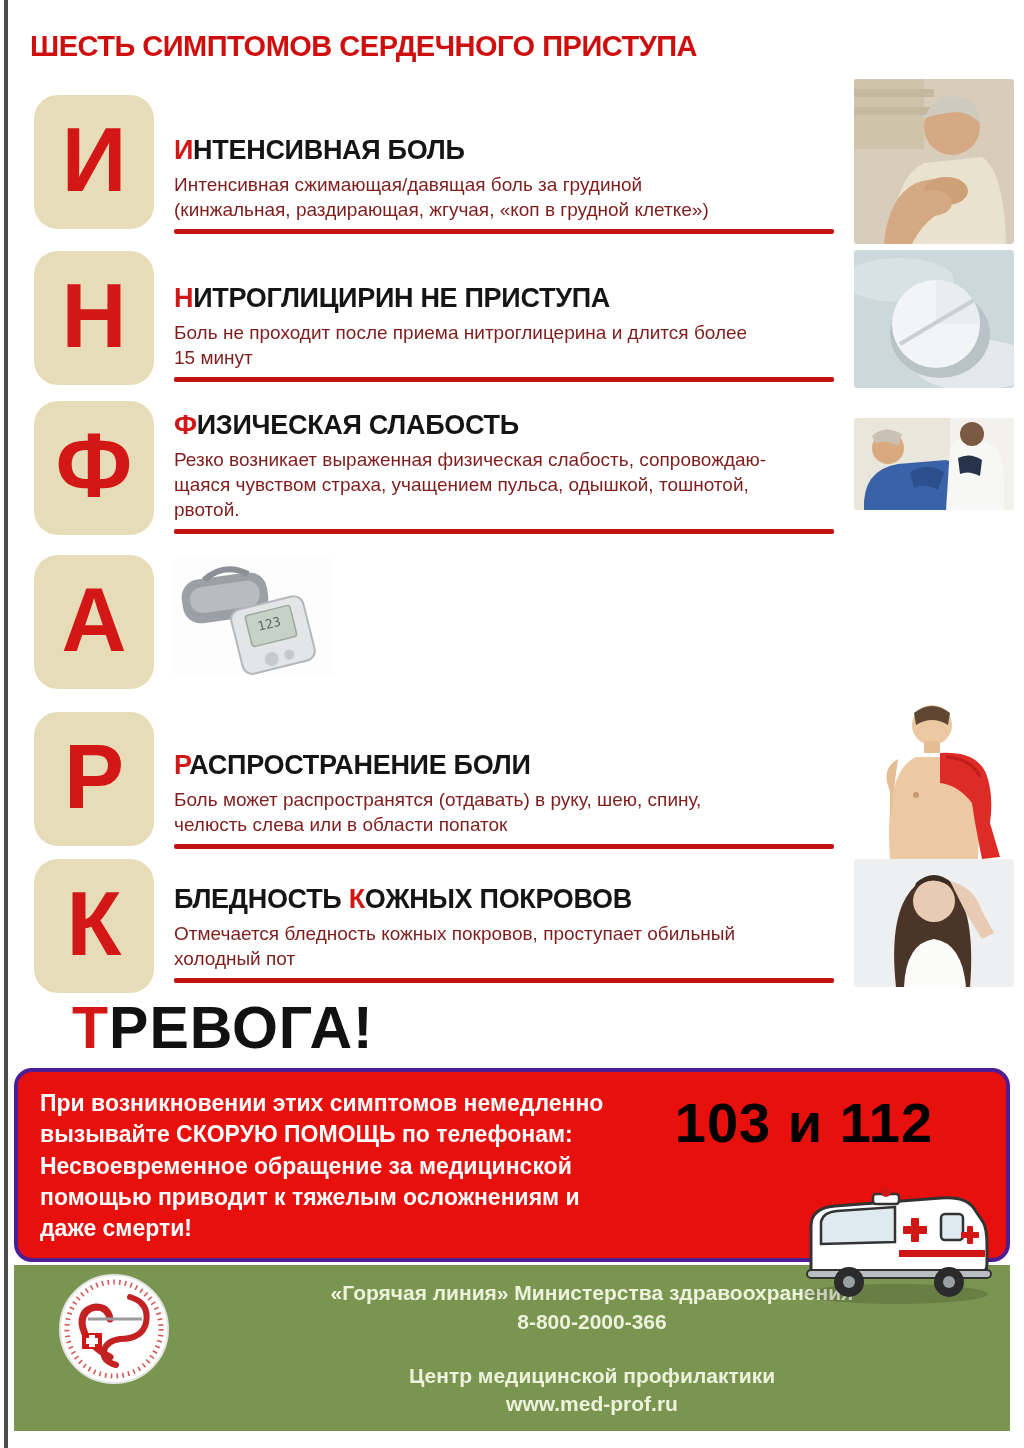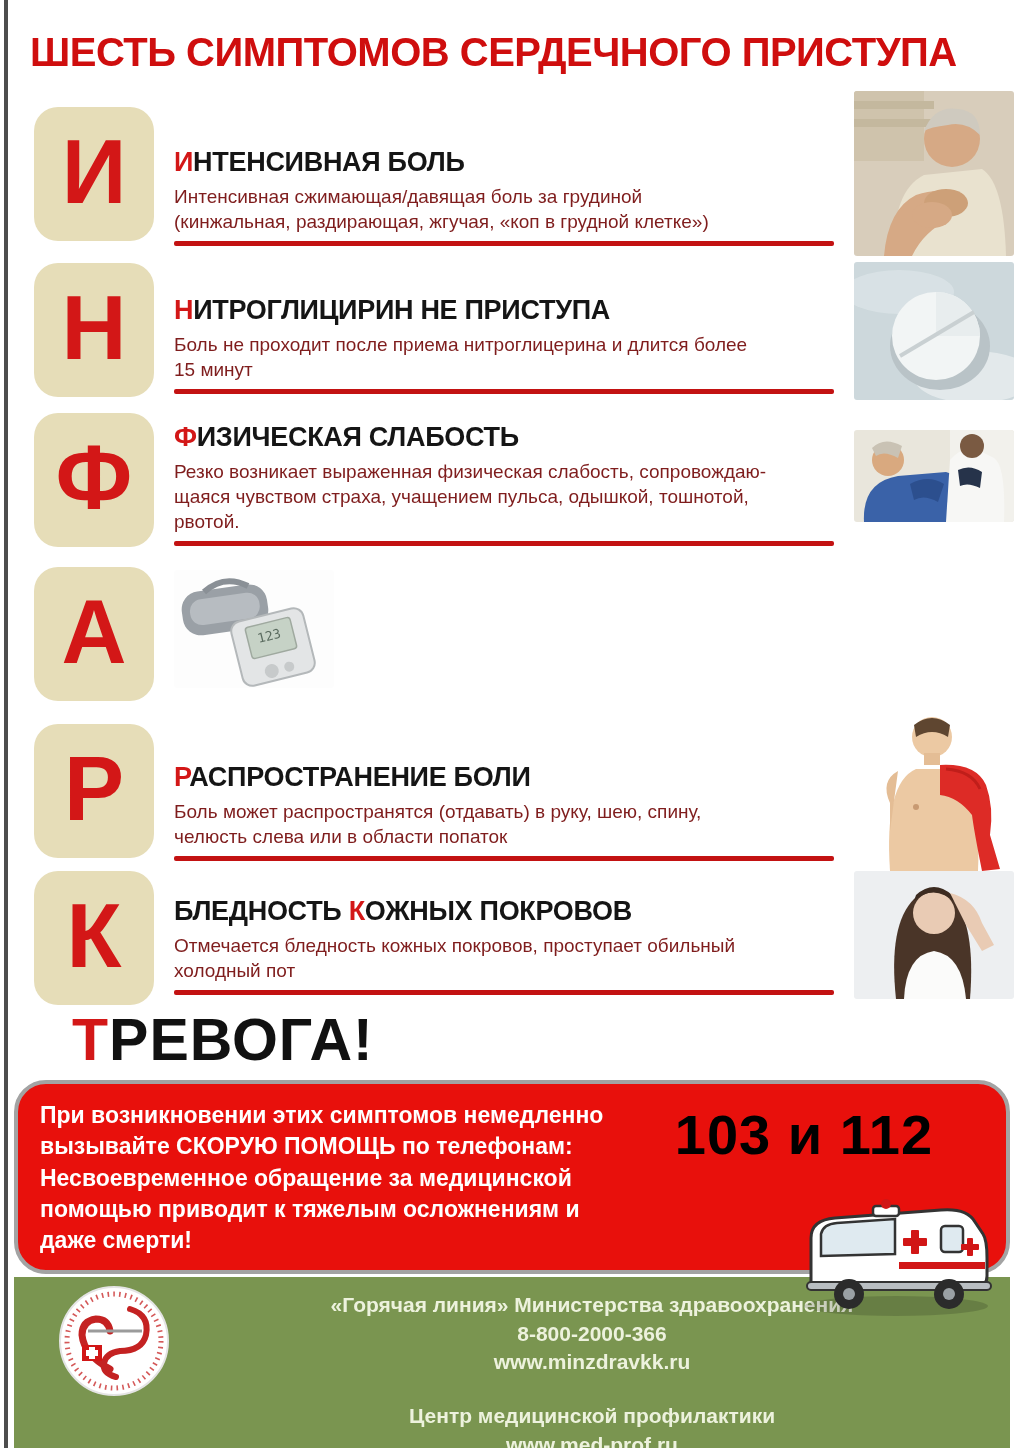--- a/index.html
+++ b/index.html
@@ -13,7 +13,7 @@
 
   
   .main-title {
-    color:#cf0e0e; font-weight:bold; font-size:40px; letter-spacing:-0.5px;
+    color:#cf0e0e; font-weight:bold; font-size:29px; letter-spacing:-0.5px;
     padding:30px 10px 12px 30px; white-space:nowrap;
   }
 

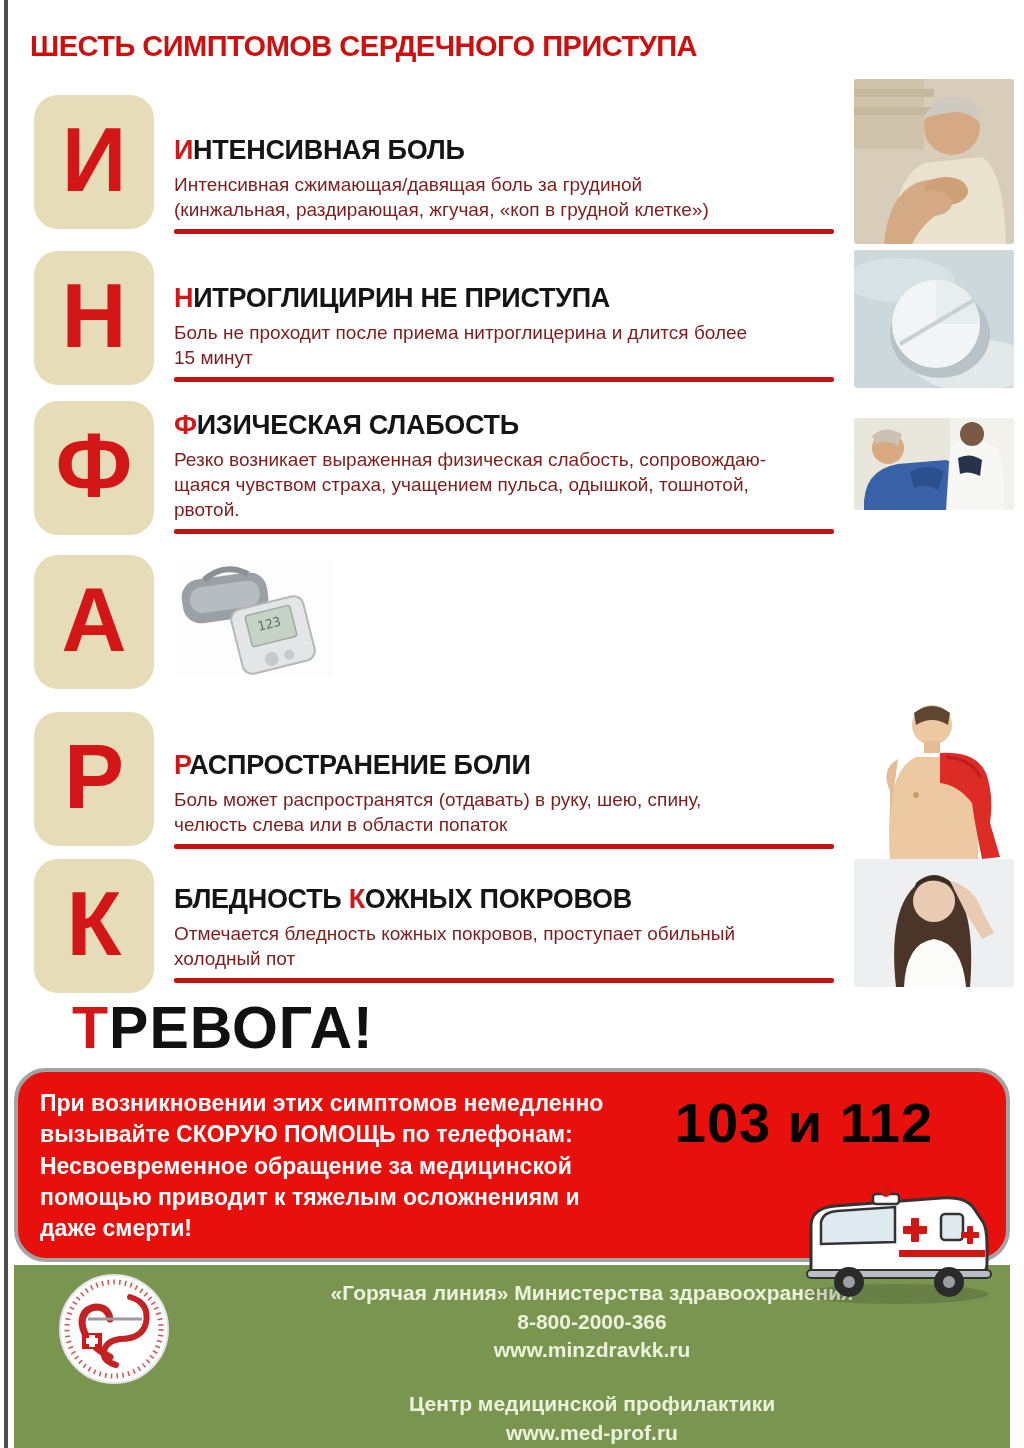--- a/index.html
+++ b/index.html
@@ -63,7 +63,7 @@
   
   .bottom { position:relative; margin:0 14px; }
   .alert-box {
-    background:#e8100c; border:4px solid #a3a3a3; border-radius:32px;
+    background:#e8100c; border:4px solid #4c1d95; border-radius:18px;
     padding:16px 22px 14px 22px; display:flex; min-height:158px;
   }
   .alert-text {

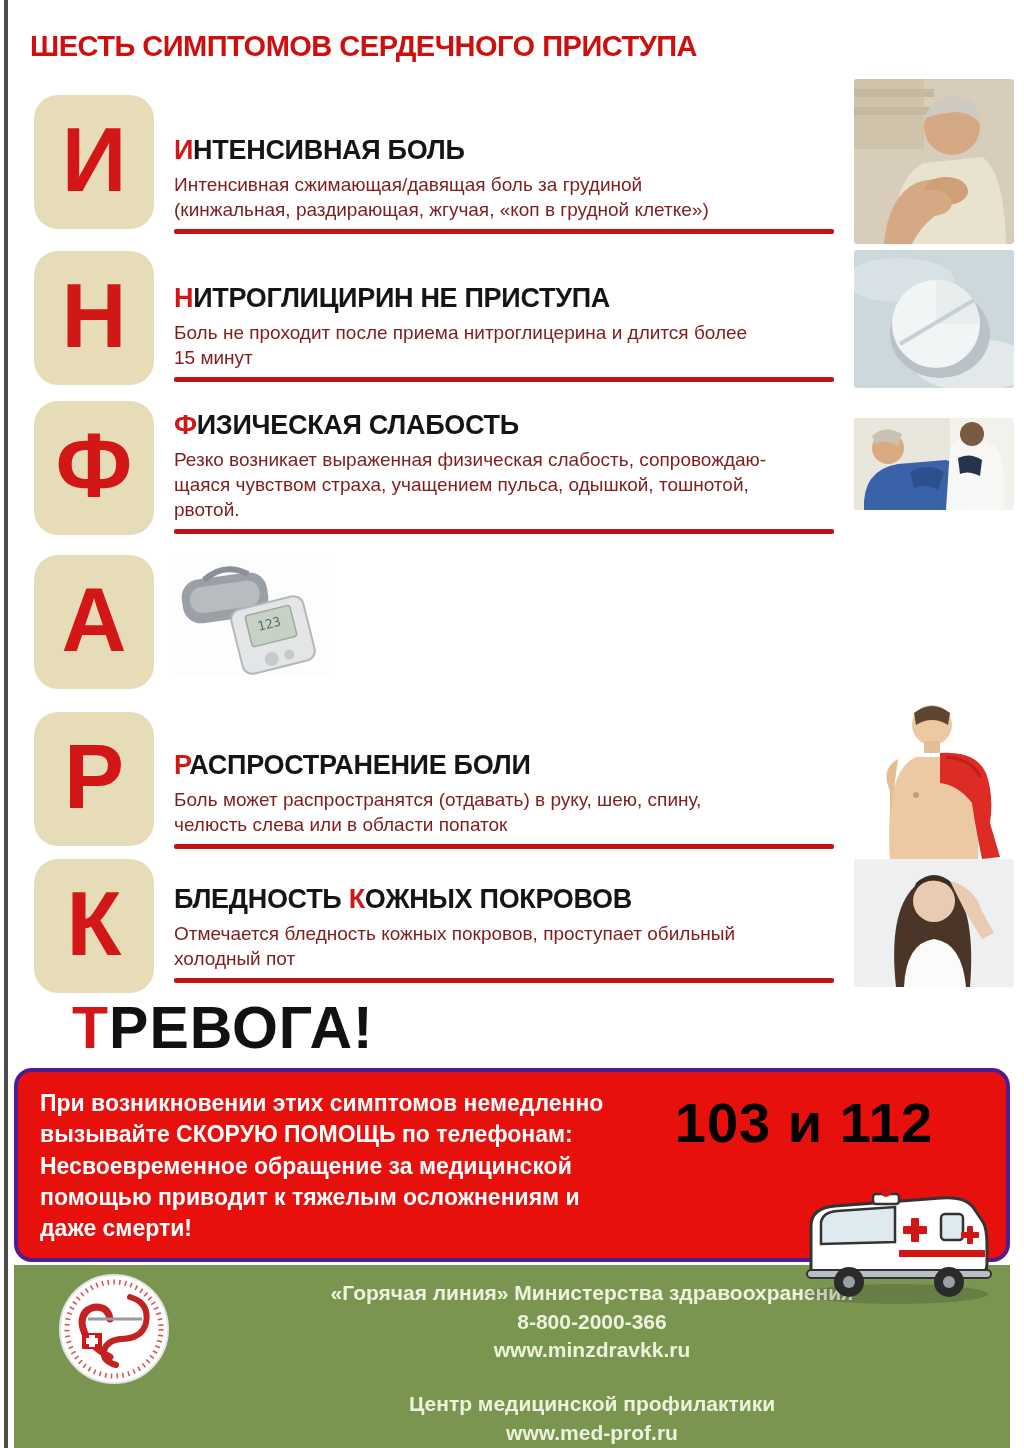--- a/index.html
+++ b/index.html
@@ -291,7 +291,6 @@
     </div>
     <div class="line">«Горячая линия» Министерства здравоохранения</div>
     <div class="line">8-800-2000-366</div>
-    <div class="line">www.minzdravkk.ru</div>
     <div class="gap"></div>
     <div class="line">Центр медицинской профилактики</div>
     <div class="line">www.med-prof.ru</div>

